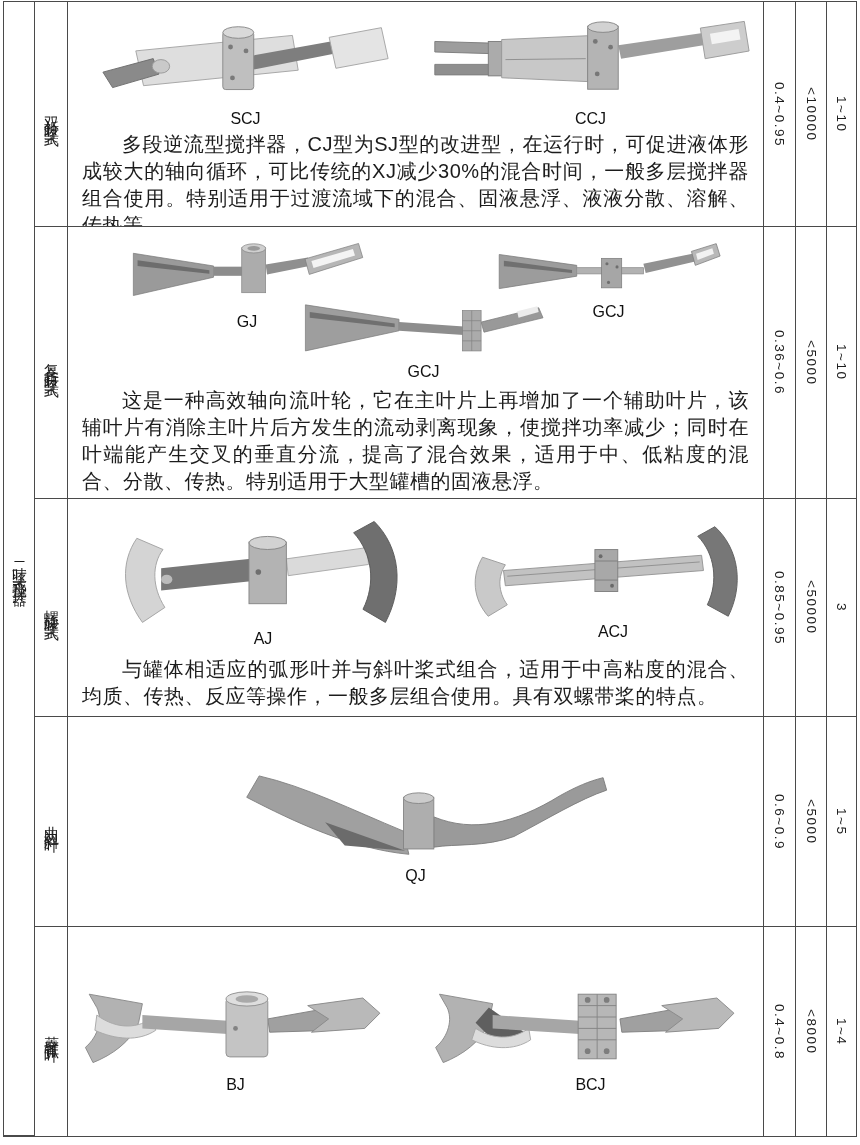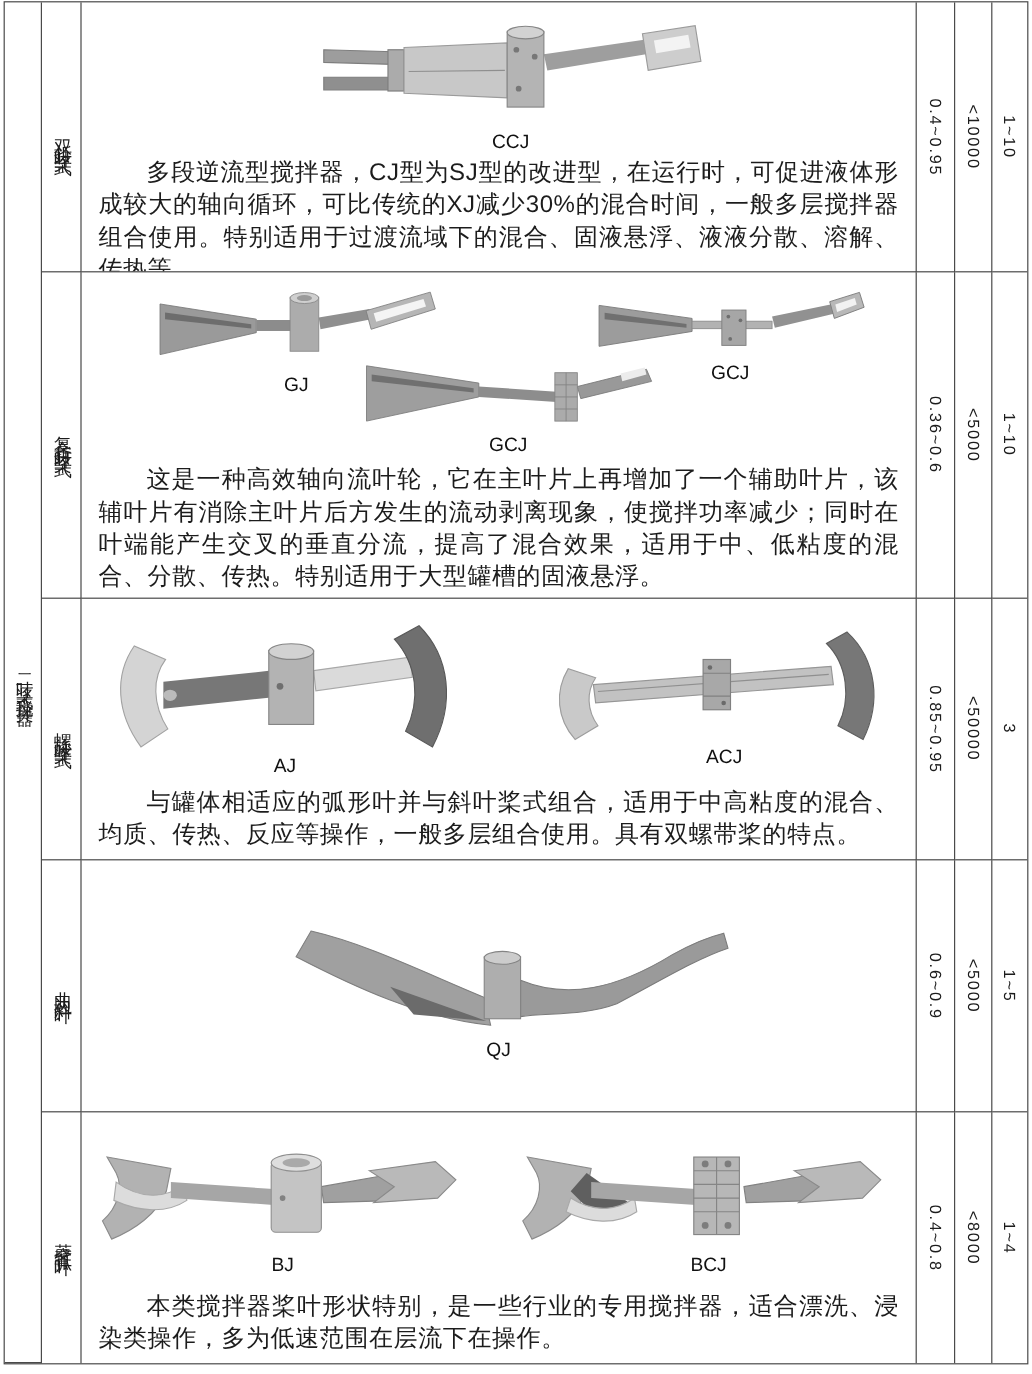--- a/index.html
+++ b/index.html
@@ -38,6 +38,21 @@
   <div class="cell main-cell" style="grid-column:3;grid-row:1;">
     <div class="figs" style="flex:1;gap:40px;padding:14px 0 2px 20px;">
       <div class="fig">
+        <svg width="290" height="92" viewBox="0 0 300 95">
+          <polygon points="36,36 198,20 204,56 44,72" fill="#dedede" stroke="#a6a6a6"></polygon>
+          <polygon points="2,58 54,44 60,60 12,74" fill="#8a8a8a" stroke="#6f6f6f"></polygon>
+          <ellipse cx="62" cy="52" rx="9" ry="7" fill="#c9c9c9" stroke="#9a9a9a"></ellipse>
+          <polygon points="150,42 262,22 266,34 154,56" fill="#7e7e7e"></polygon>
+          <polygon points="236,22 290,12 297,44 243,54" fill="#e4e4e4" stroke="#a6a6a6"></polygon>
+          <rect x="126" y="16" width="32" height="60" rx="3" fill="#bfbfbf" stroke="#8a8a8a"></rect>
+          <ellipse cx="142" cy="17" rx="16" ry="6" fill="#d9d9d9" stroke="#8a8a8a"></ellipse>
+          <circle cx="134" cy="32" r="2.5" fill="#7a7a7a"></circle>
+            <circle cx="150" cy="36" r="2.5" fill="#7a7a7a"></circle>
+            <circle cx="136" cy="64" r="2.5" fill="#7a7a7a"></circle>
+        </svg>
+        <span class="cap">SCJ</span>
+      </div>
+      <div class="fig">
         <svg width="320" height="92" viewBox="0 0 335 95">
           <polygon points="4,26 72,28 72,39 4,37" fill="#9d9d9d" stroke="#7e7e7e"></polygon>
           <polygon points="4,50 72,50 72,61 4,61" fill="#8f8f8f" stroke="#7e7e7e"></polygon>

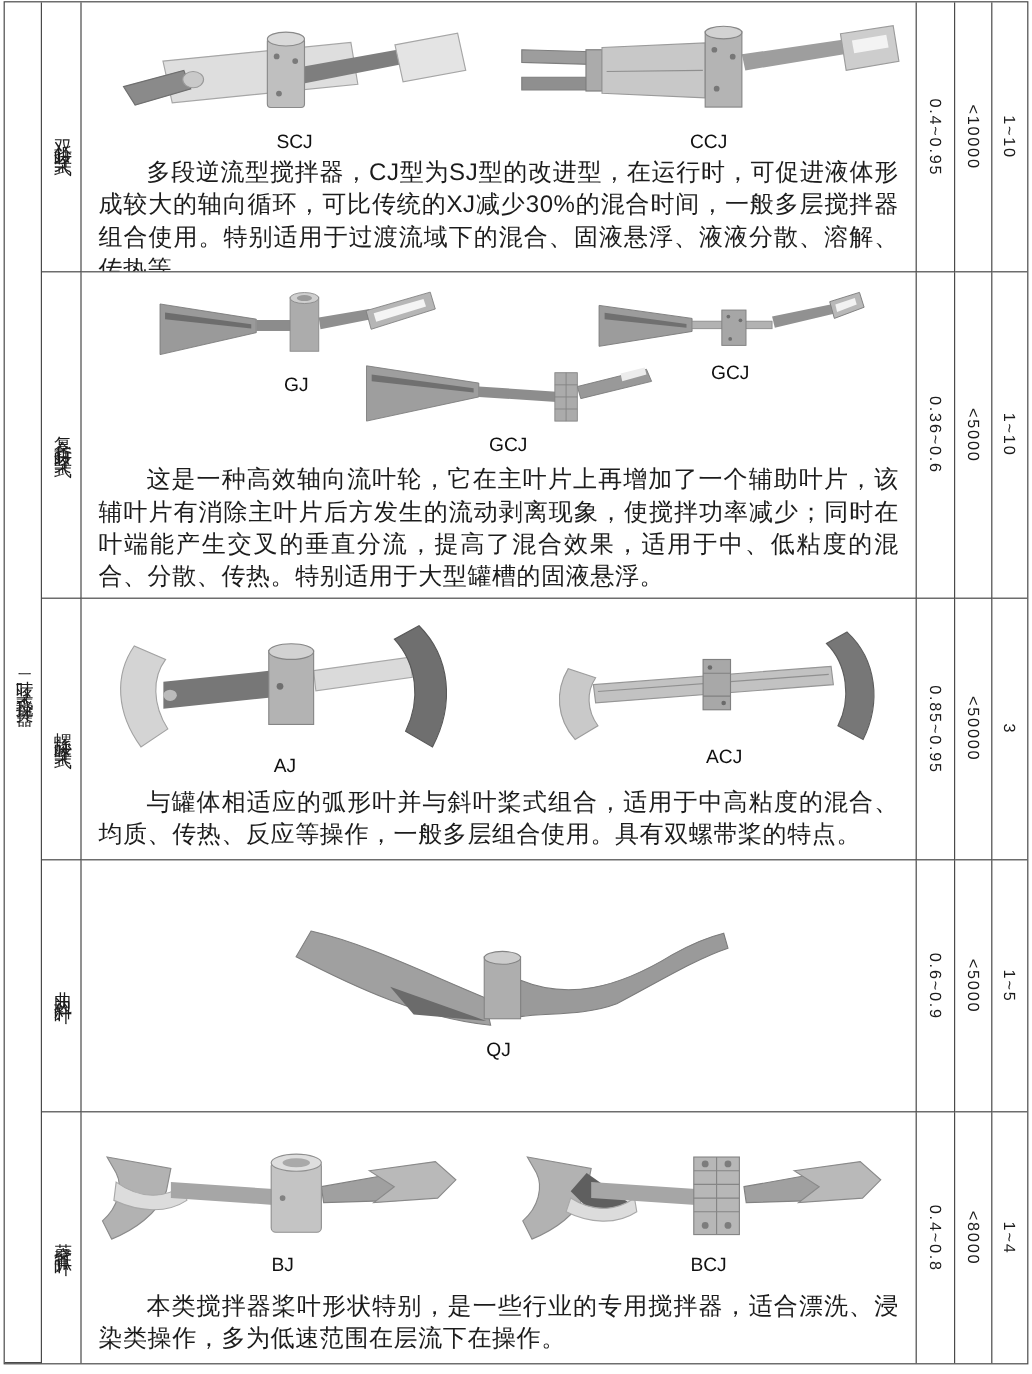--- a/index.html
+++ b/index.html
@@ -149,7 +149,7 @@
     <span class="cn-vert">螺旋叶桨式</span>
   </div>
   <div class="cell main-cell" style="grid-column:3;grid-row:3;">
-    <div class="figs" style="flex:1;gap:56px;padding-top:8px;">
+    <div class="figs" style="flex:1;gap:40px;padding-top:8px;justify-content:flex-end;">
       <div class="fig">
         <svg width="320" height="114" viewBox="0 0 330 122">
           <path d="M30,26 C12,52 14,86 36,116 L60,100 C46,78 46,54 58,38 Z" fill="#d4d4d4" stroke="#a2a2a2"></path>

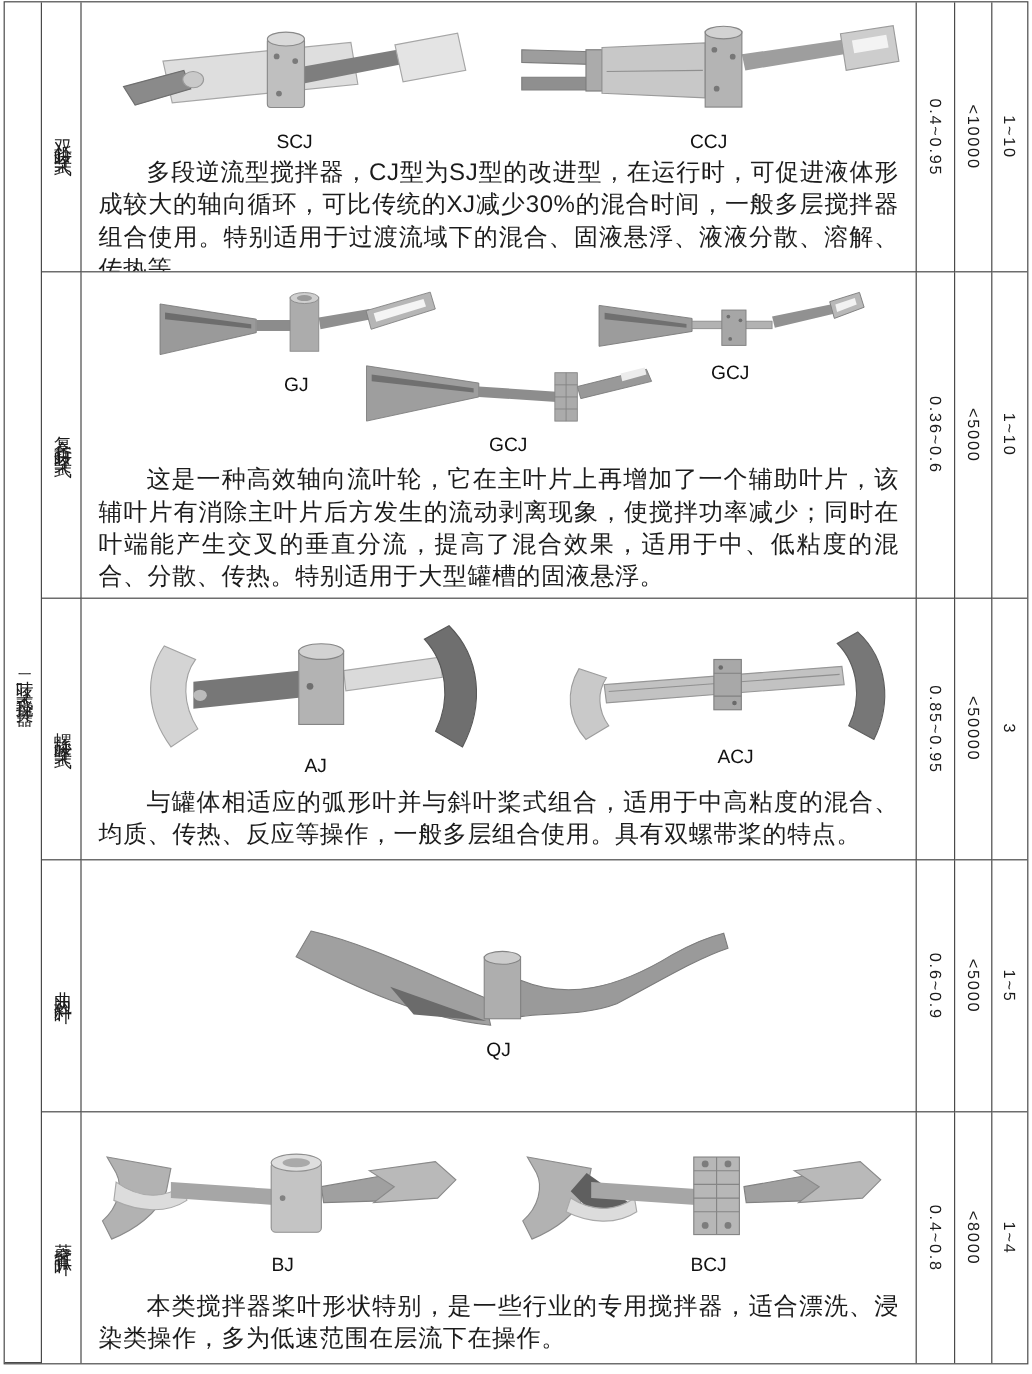--- a/index.html
+++ b/index.html
@@ -258,7 +258,6 @@
         <span class="cap">BCJ</span>
       </div>
     </div>
-    <p class="desc">本类搅拌器桨叶形状特别，是一些行业的专用搅拌器，适合漂洗、浸染类操作，多为低速范围在层流下在操作。</p>
   </div>
   <div class="cell vcell no-b" style="grid-column:4;grid-row:5;">
     <span class="num-vert">0.4~0.8</span>

